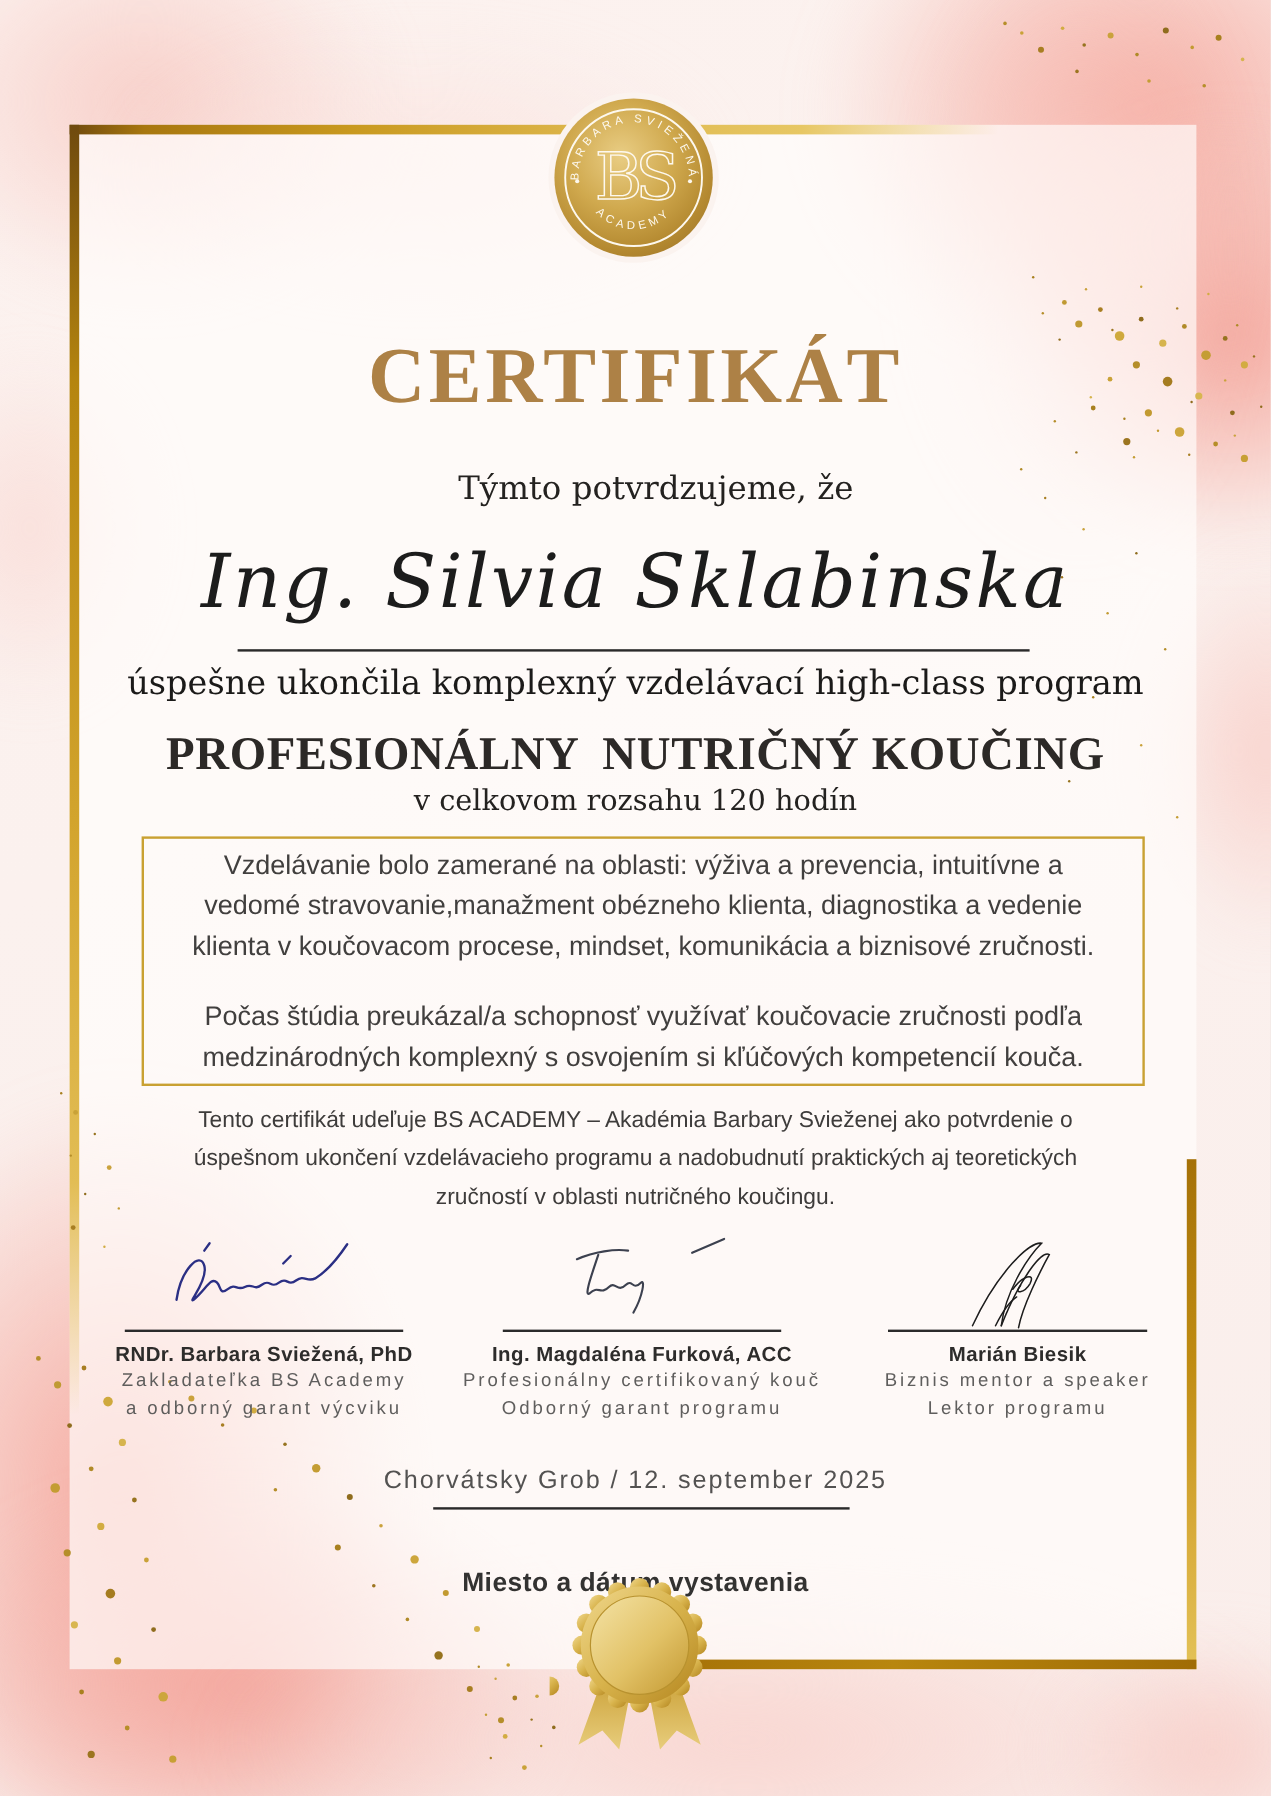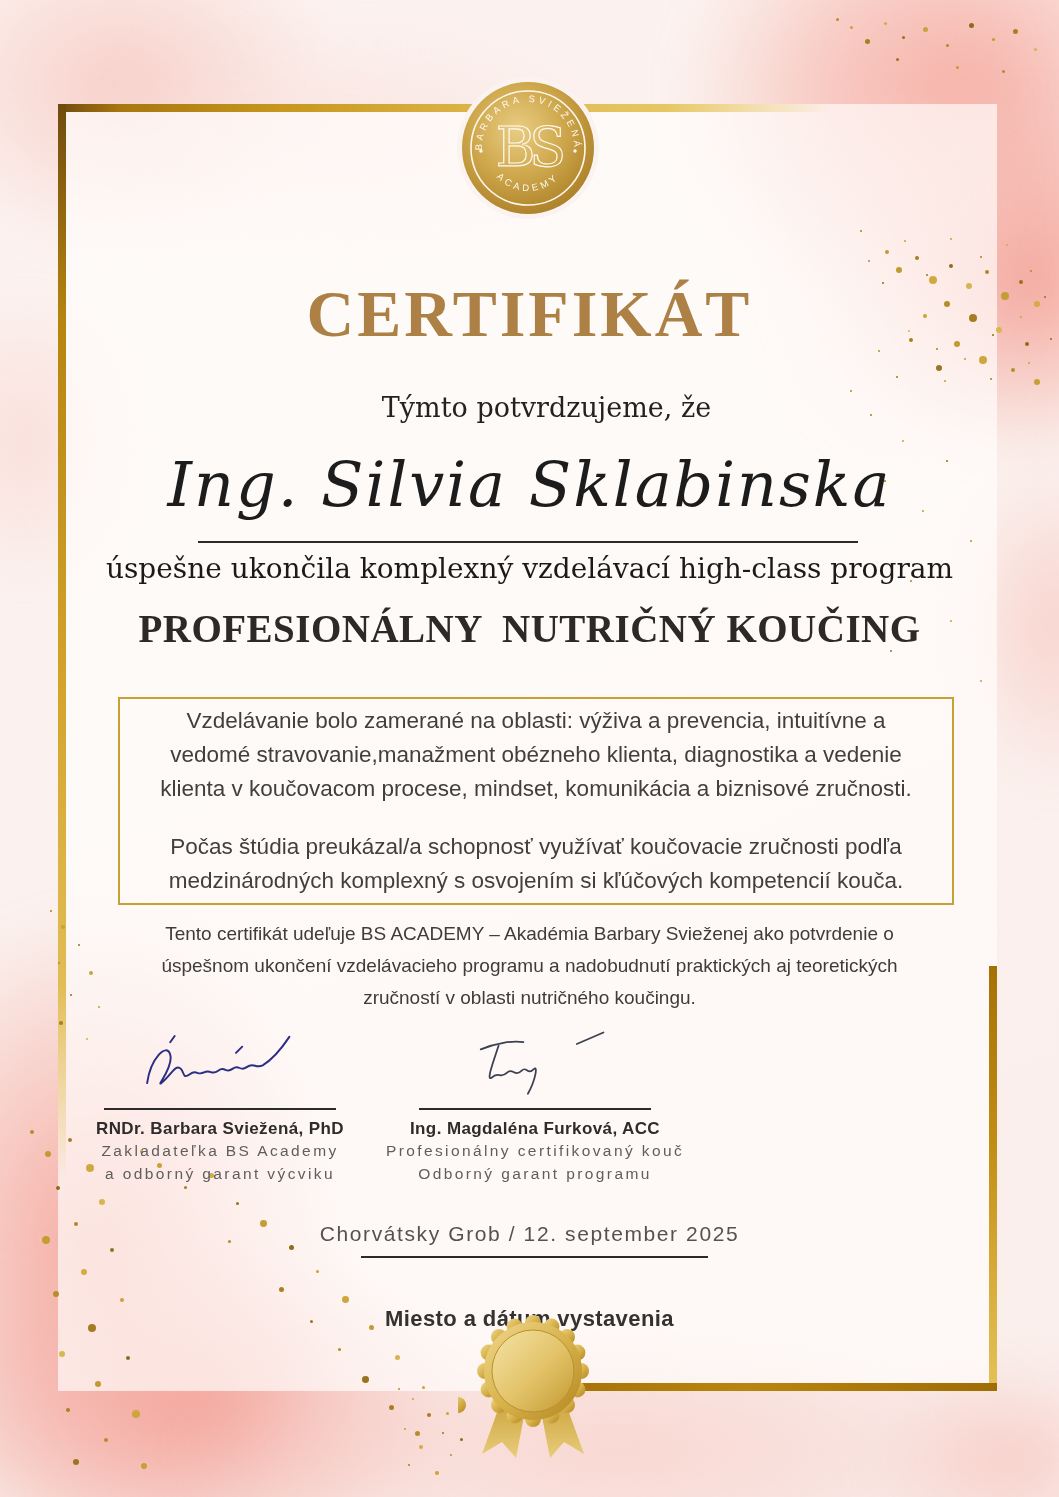--- a/index.html
+++ b/index.html
@@ -135,6 +135,7 @@
   <div class="ctr statement" style="top:552px;">úspešne ukončila komplexný vzdelávací high-class program</div>
 
   <div class="ctr program" style="top:606px;">PROFESIONÁLNY  NUTRIČNÝ KOUČING</div>
+  <div class="ctr scope" style="top:653px;">v celkovom rozsahu 120 hodín</div>
 
   <div class="focusbox">
     <p>Vzdelávanie bolo zamerané na oblasti: výživa a prevencia, intuitívne a vedomé stravovanie,manažment obézneho klienta, diagnostika a vedenie klienta v koučovacom procese, mindset, komunikácia a biznisové zručnosti.</p>

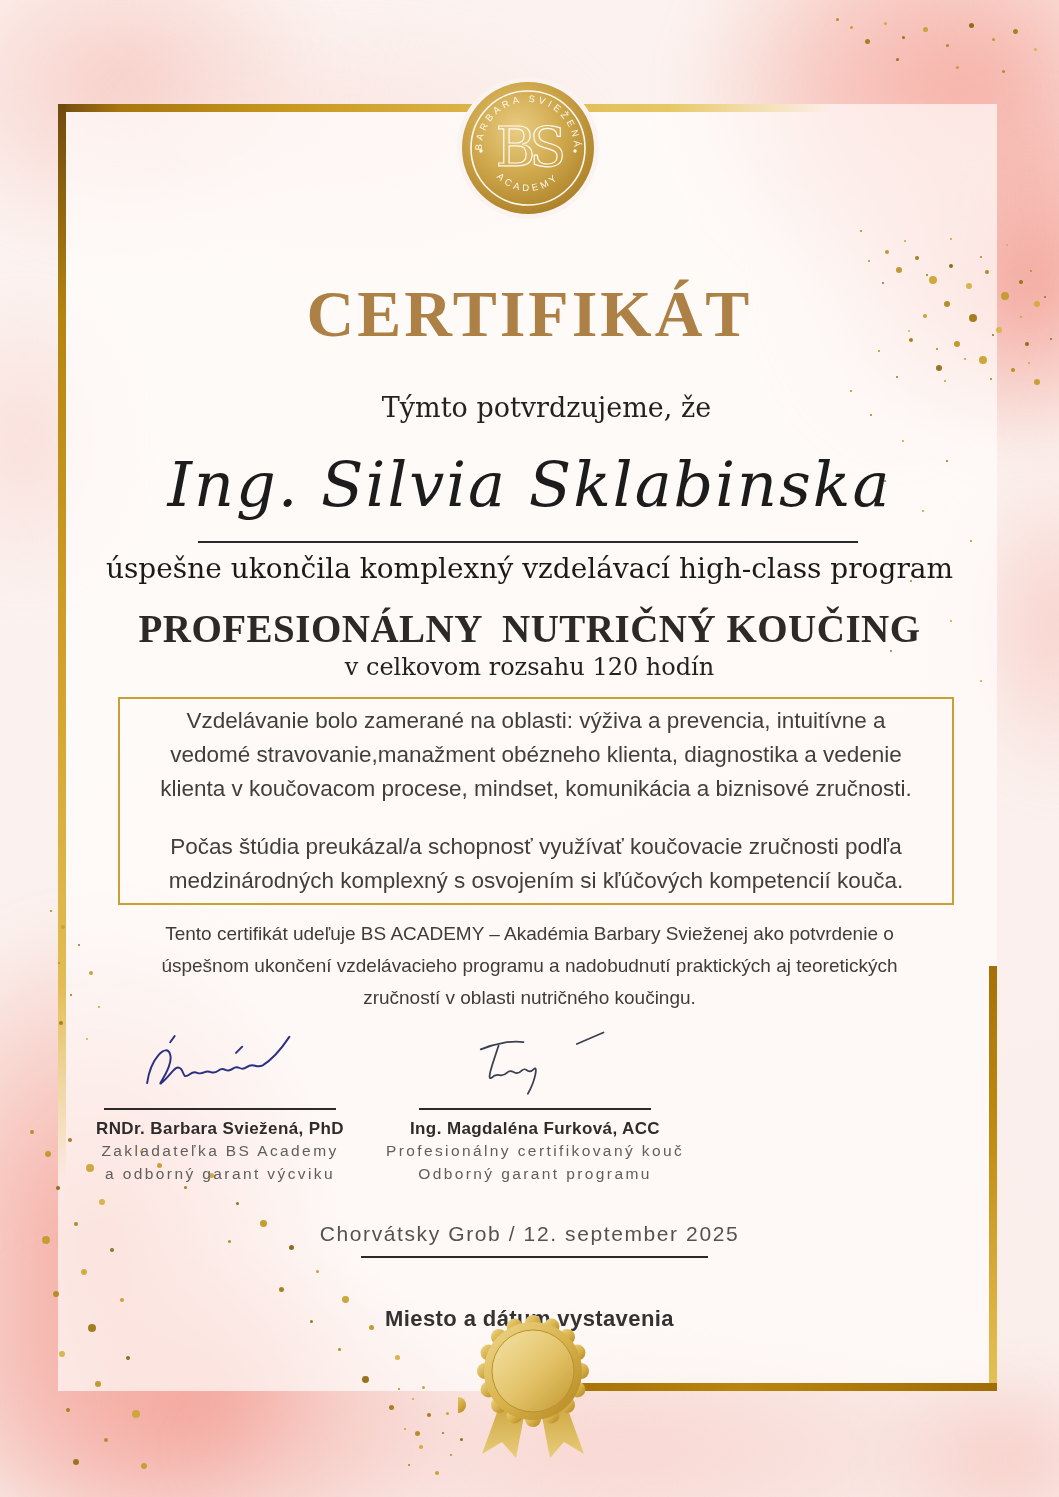--- a/index.html
+++ b/index.html
@@ -174,6 +174,20 @@
     <div class="sig-role">Odborný garant programu</div>
   </div>
 
+  <div class="sig" style="left:728px;width:240px;">
+    <svg width="150" height="80" viewBox="0 0 150 100">
+      <g fill="none" stroke="#1d1d1d" stroke-width="1.6" stroke-linecap="round">
+        <path d="M28,96 C54,40 88,8 100,10 C84,26 62,62 58,96"></path>
+        <path d="M58,96 C76,50 100,16 108,22 C98,40 80,76 76,98"></path>
+        <path d="M70,58 C80,44 94,40 88,52 C82,62 70,64 78,54"></path>
+        <path d="M52,96 C60,80 68,70 74,66"></path>
+      </g>
+    </svg>
+    <div class="sig-line" style="width:216px;"></div>
+    <div class="sig-name">Marián Biesik</div>
+    <div class="sig-role">Biznis mentor a speaker</div>
+    <div class="sig-role">Lektor programu</div>
+  </div>
 
   <div class="ctr place-date">Chorvátsky Grob / 12. september 2025</div>
   <div class="rule" style="left:361px;top:1256px;width:347px;height:2px;"></div>

